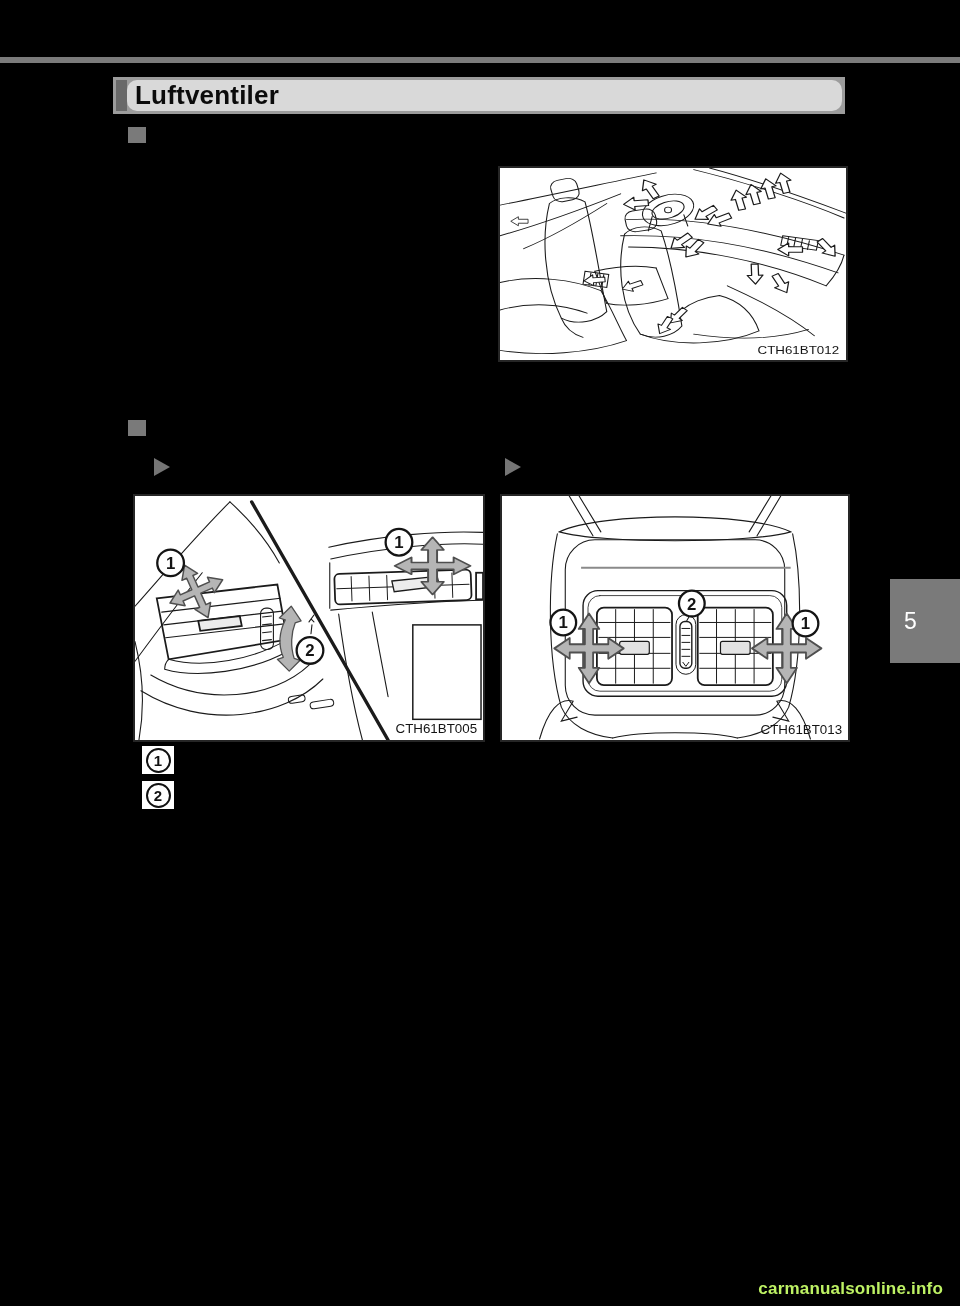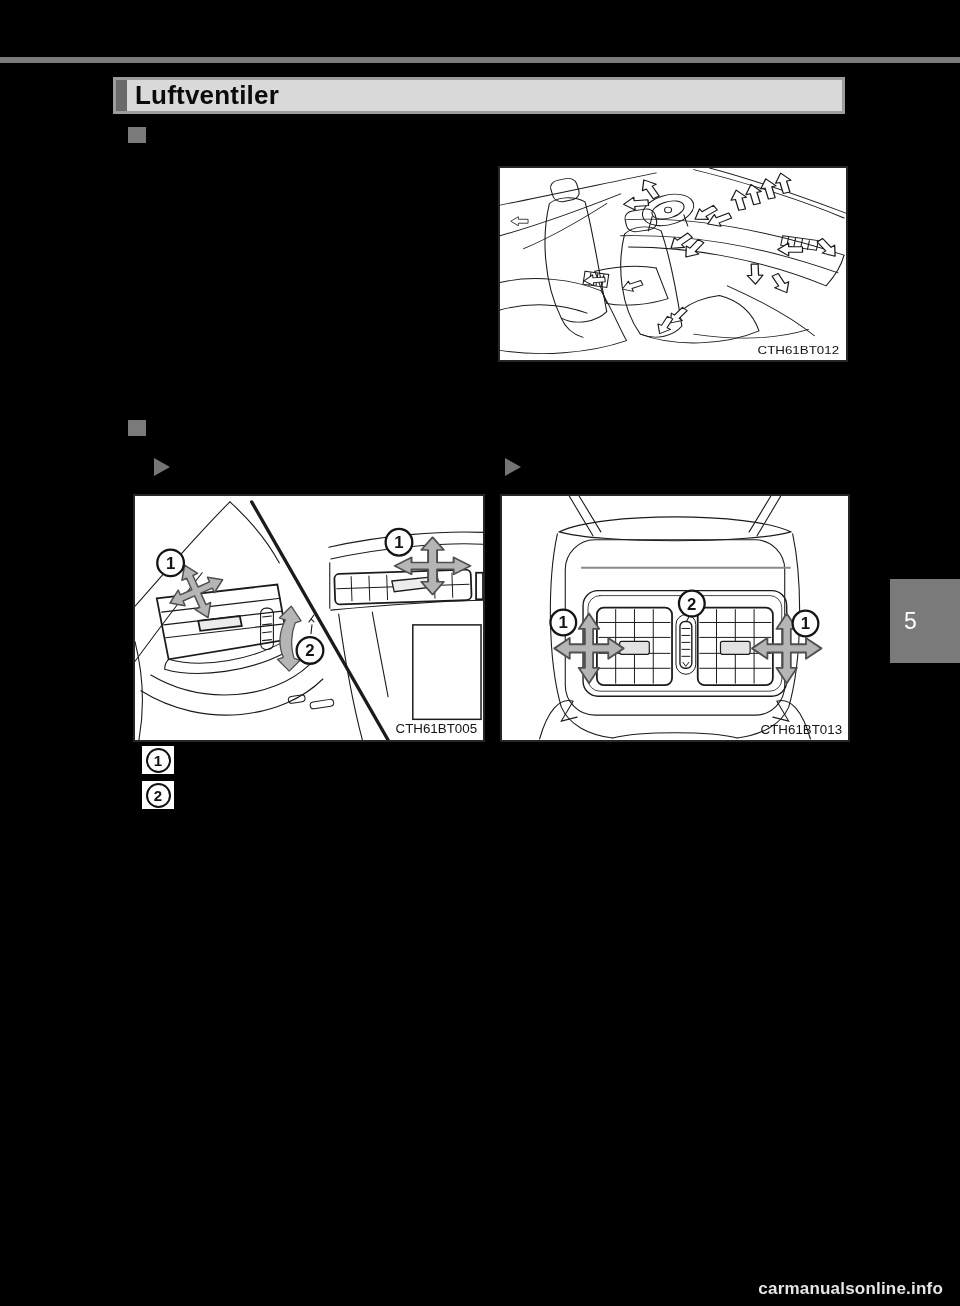--- a/index.html
+++ b/index.html
@@ -16,7 +16,7 @@
   #header-bar { left:113px; top:77px; width:732px; height:37px;
     background:#9c9c9c; padding:3px; box-sizing:border-box; display:flex; }
   #header-accent { width:11px; background:#696969; }
-  #header-inner { flex:1; background:#d9d9d9; display:flex; align-items:center; }
+  #header-inner { flex:1; background:#d9d9d9; display:flex; align-items:center;border-radius:10px; }
   #header-title { font-size:26px; font-weight:bold; color:#0b0b0b; padding-left:8px;
     letter-spacing:0.2px; }
 

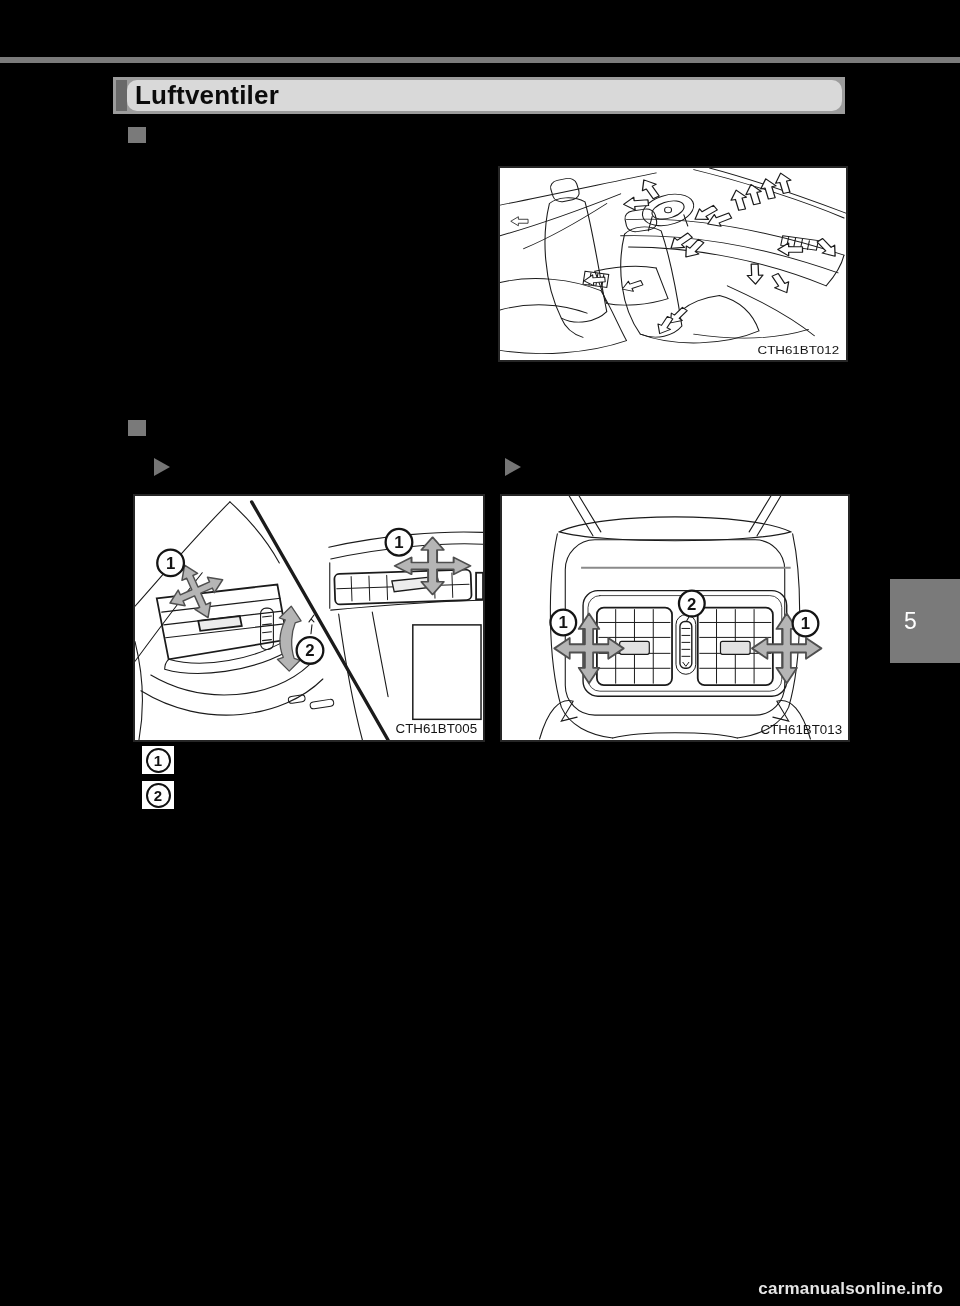--- a/index.html
+++ b/index.html
@@ -62,7 +62,7 @@
 
   
   #watermark { right:17px; top:1279px; font-size:17px; font-weight:bold;
-    color:#e5e5e5; letter-spacing:0.2px;text-align:right; }
+    color:#bef264; letter-spacing:0.2px;text-align:right; }
 </style>
 </head>
 <body>

